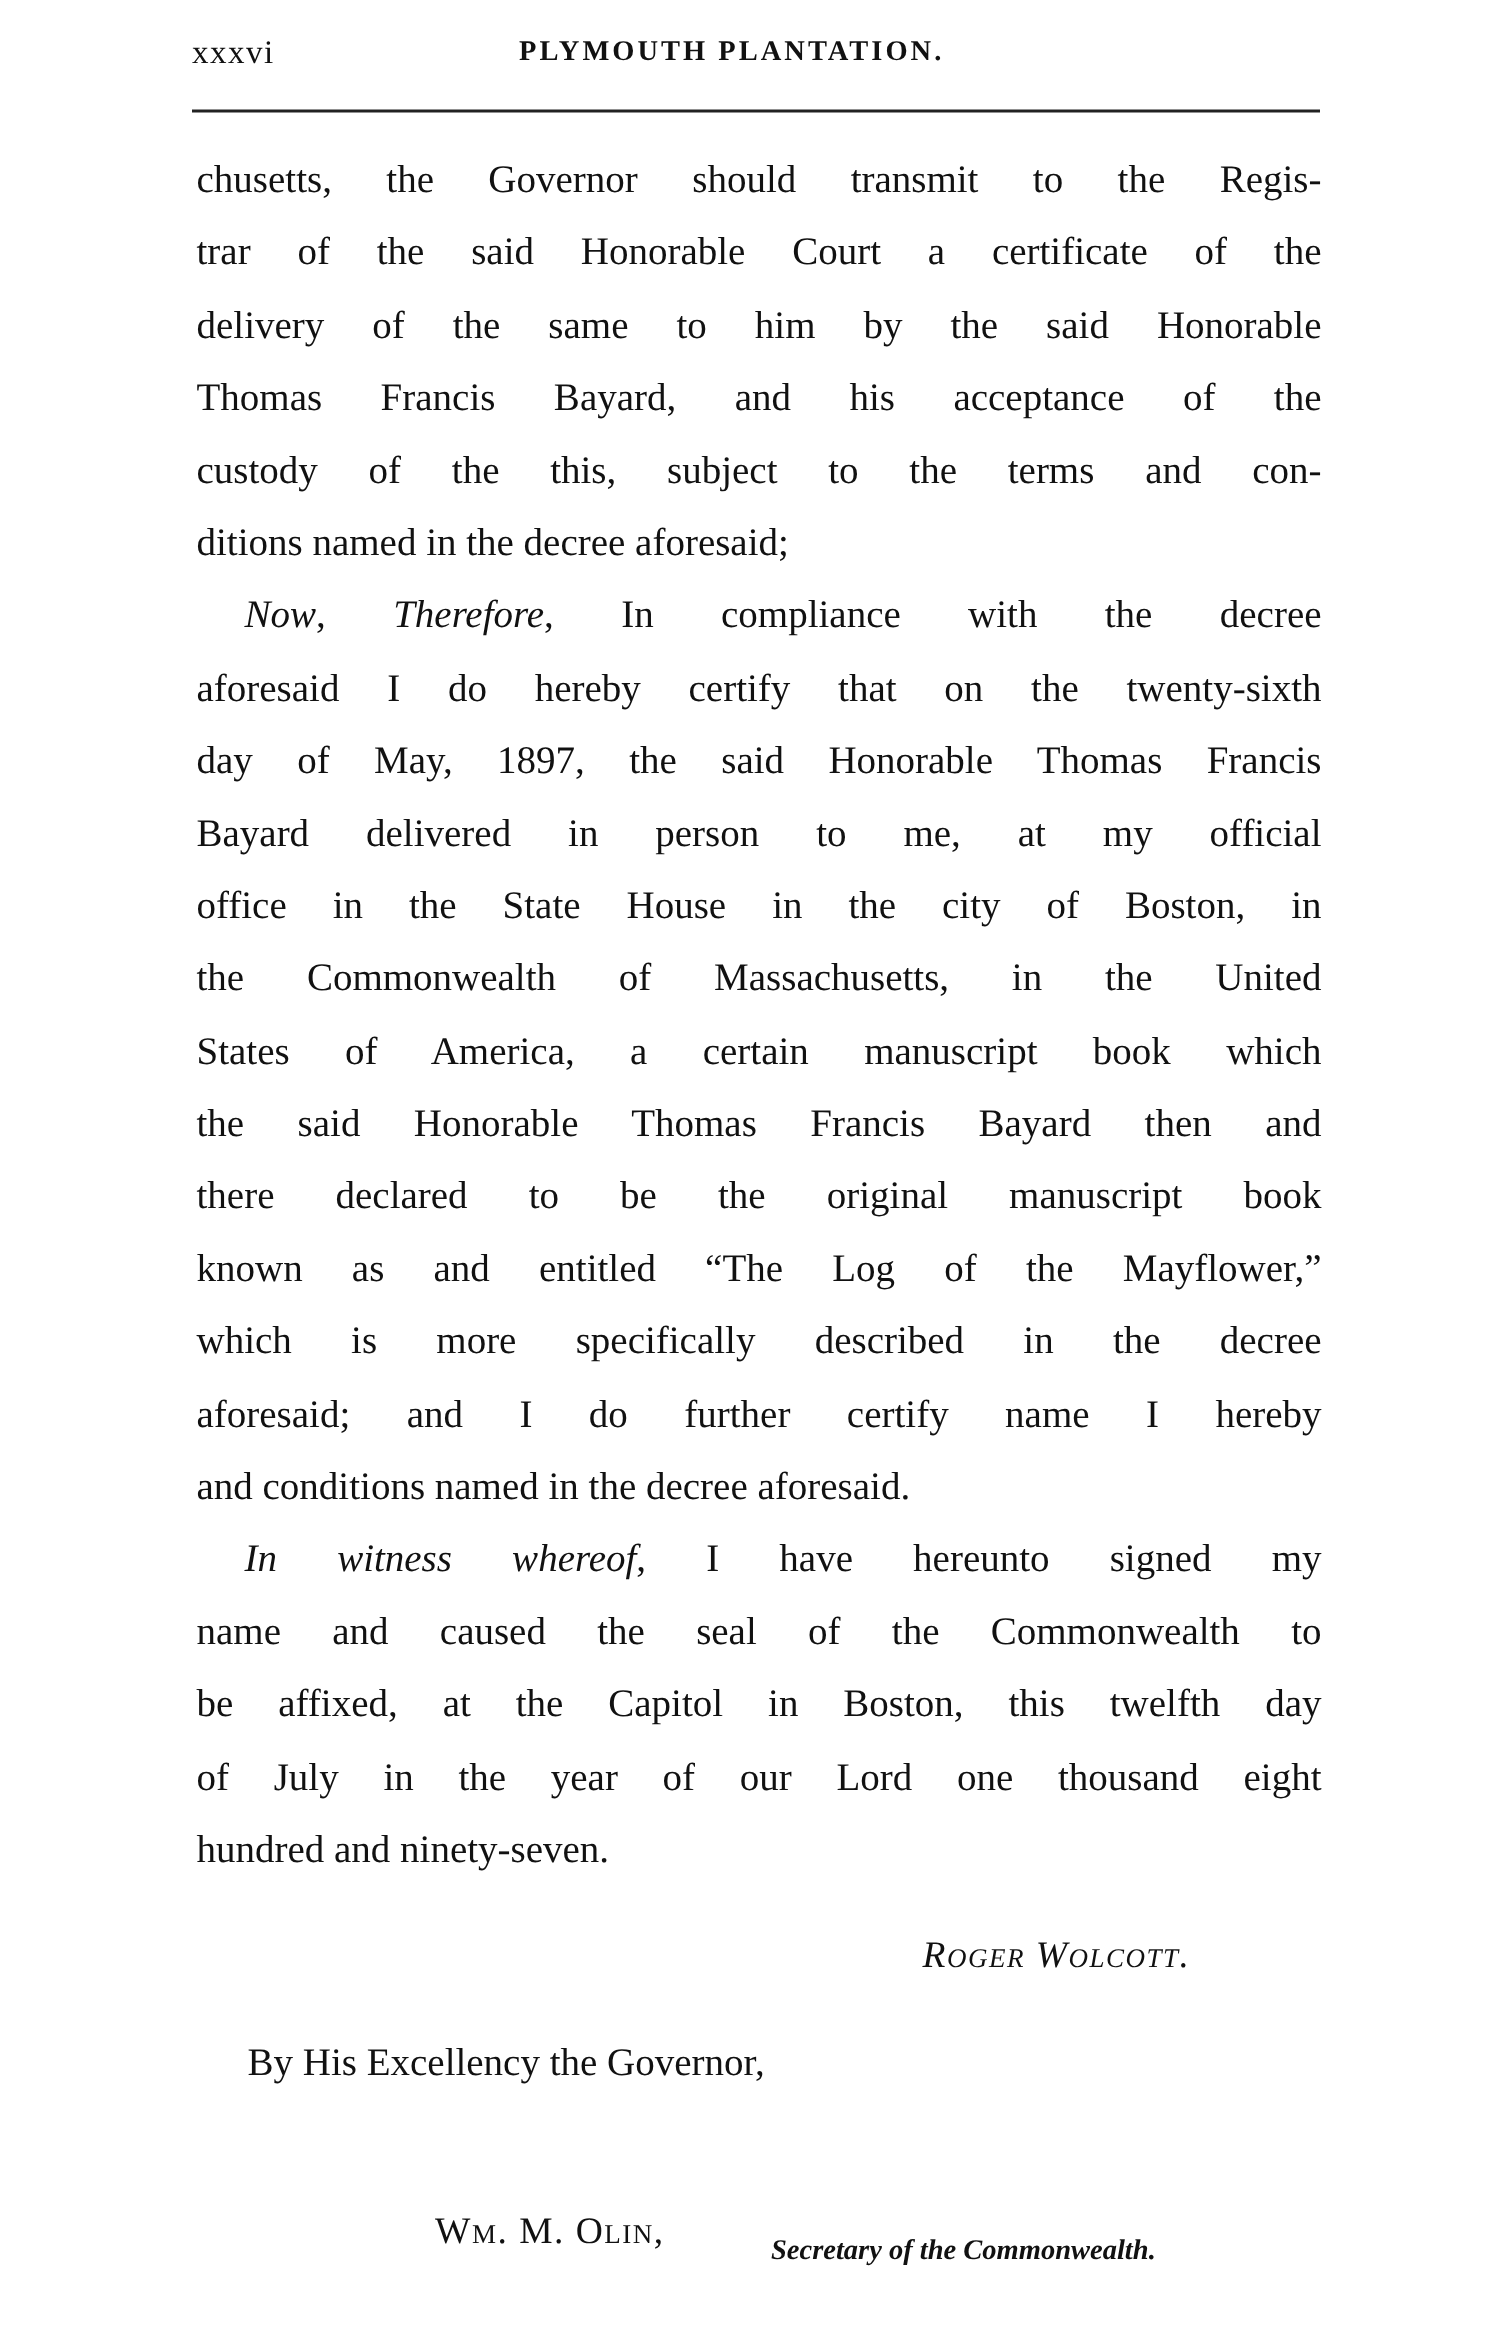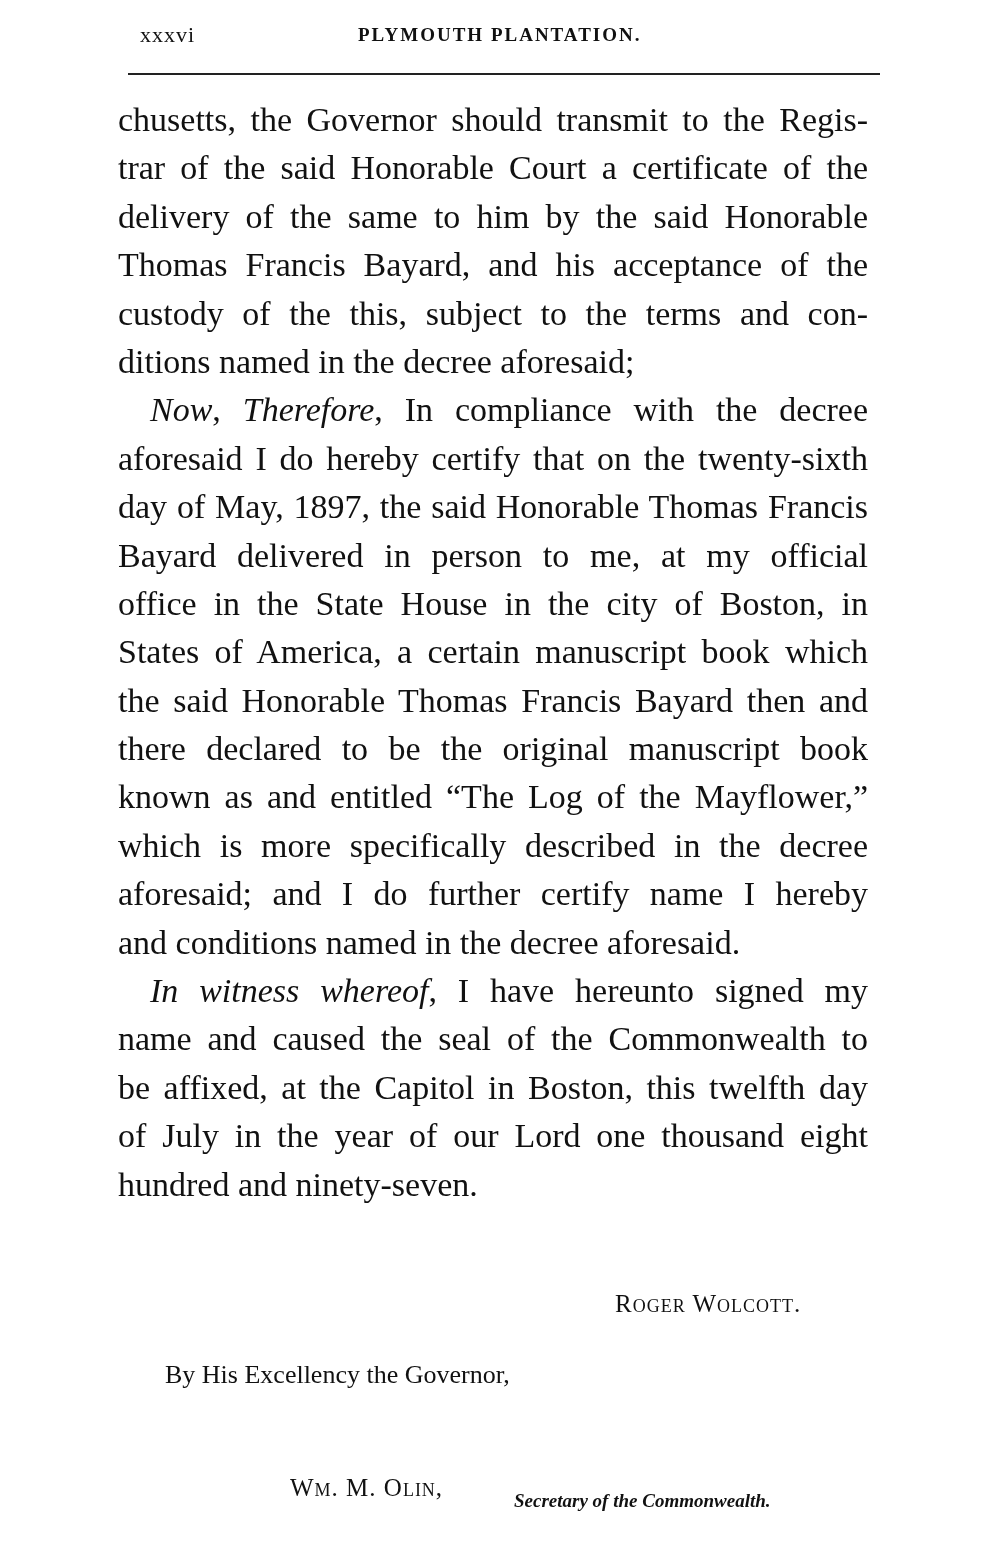--- a/index.html
+++ b/index.html
@@ -5,7 +5,7 @@
     html, body { margin:0; padding:0; background:#ffffff; }
     body { width:1000px; height:1558px; position:relative; overflow:hidden;
            font-family:"Liberation Serif","DejaVu Serif",serif; color:#111; }
-    .runhead { position:absolute; top:22px; left:140px; width:754px; height:30px; }
+    .runhead { position:absolute; top:22px; left:128px; width:754px; height:30px; }
     .folio { position:absolute; left:0; top:0; font-size:22px; letter-spacing:1px; }
     .running-title { position:absolute; left:218px; top:2px; font-size:19px; letter-spacing:2px; font-weight:bold; }
     .rule { position:absolute; top:73px; left:128px; width:752px; height:0; border-top:2px solid #222; }

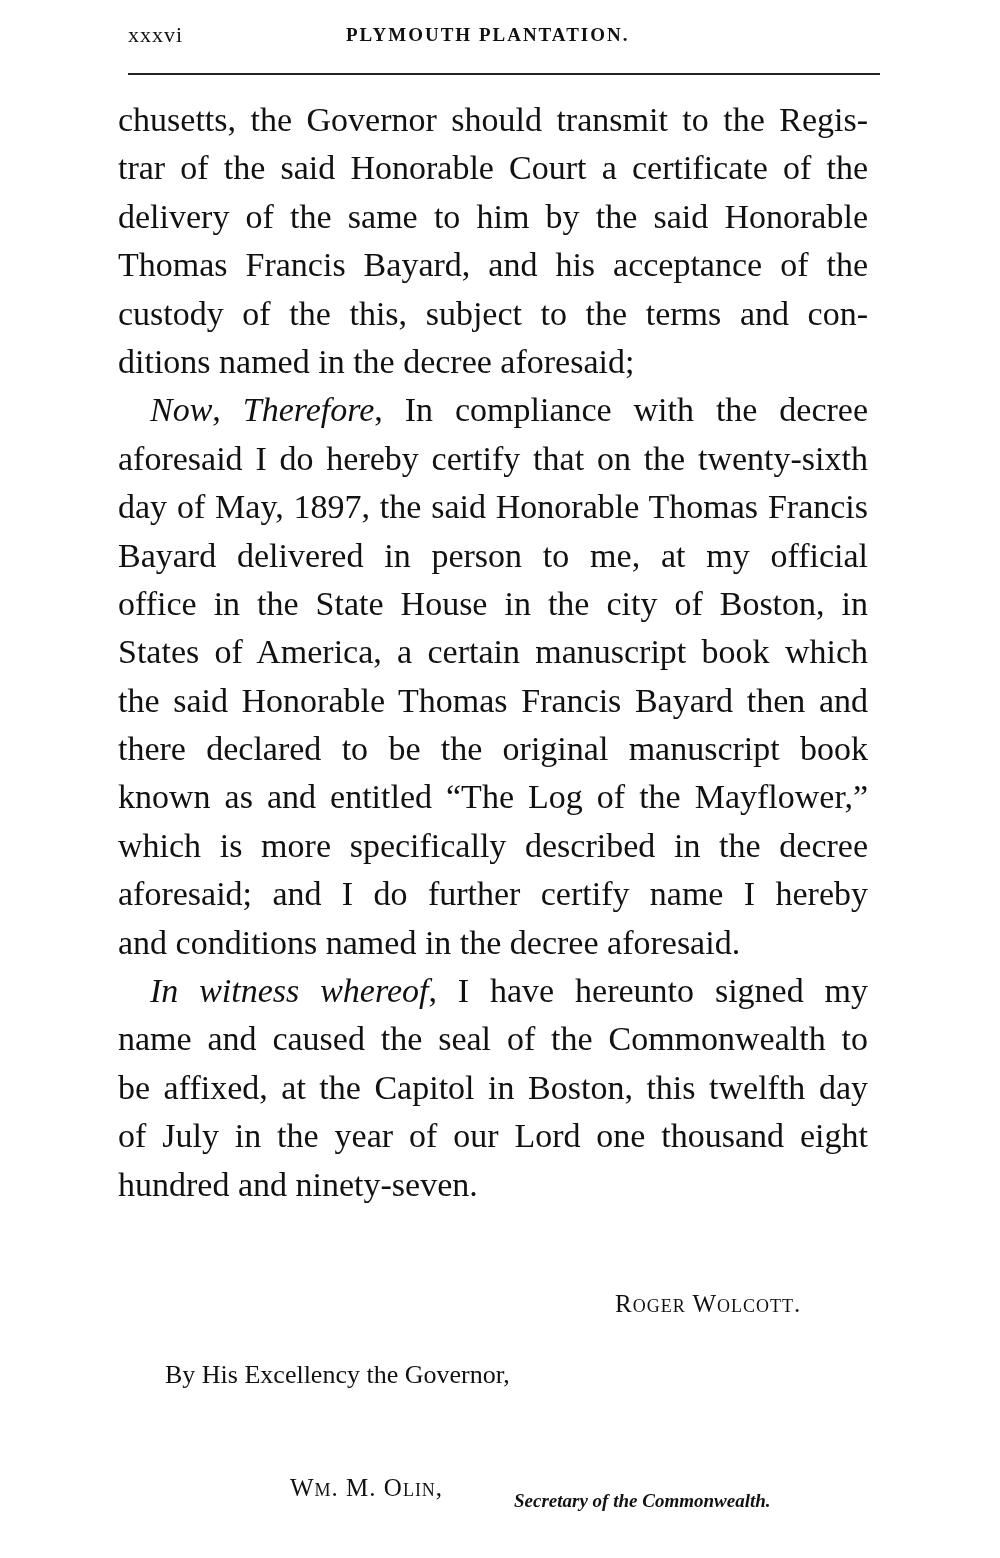--- a/index.html
+++ b/index.html
@@ -9,7 +9,7 @@
     .folio { position:absolute; left:0; top:0; font-size:22px; letter-spacing:1px; }
     .running-title { position:absolute; left:218px; top:2px; font-size:19px; letter-spacing:2px; font-weight:bold; }
     .rule { position:absolute; top:73px; left:128px; width:752px; height:0; border-top:2px solid #222; }
-    .body-text { position:absolute; top:96px; left:118px; width:750px; font-size:34px; line-height:48.4px; }
+    .body-text { position:absolute; top:96px; left:131px; width:750px; font-size:26px; line-height:48.4px; }
     .line { display:block; text-align:justify; text-align-last:justify; white-space:nowrap; height:48.4px; }
     .line.last { text-align-last:left; }
     .indent { padding-left:32px; }

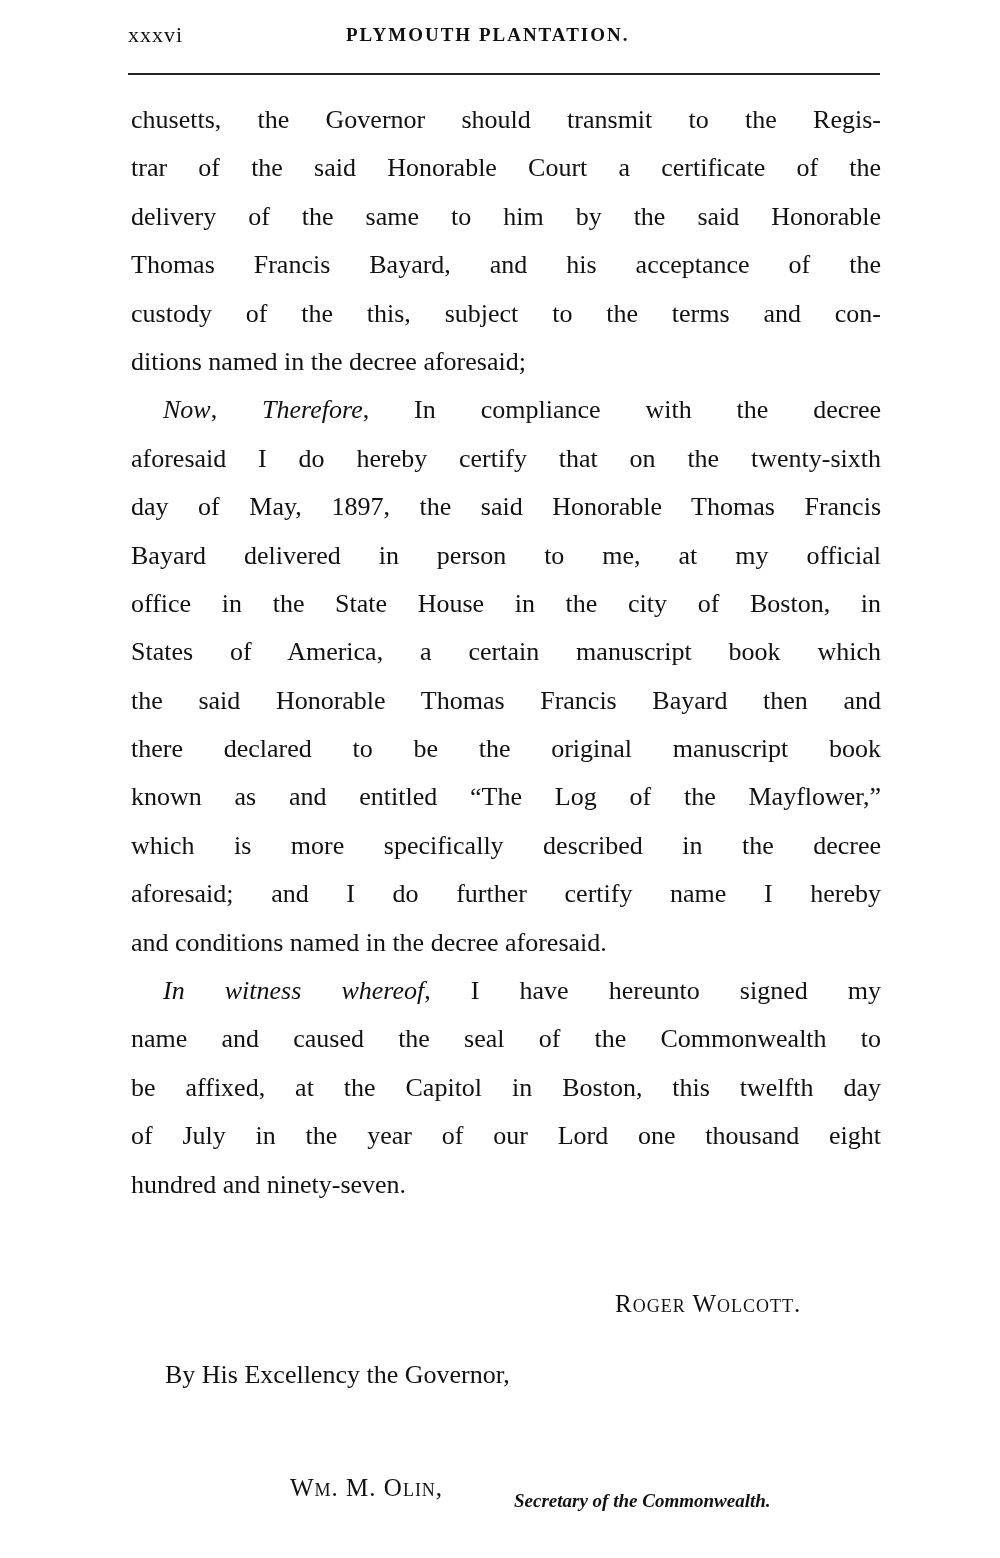--- a/index.html
+++ b/index.html
@@ -46,6 +46,7 @@
     <span class="line">day of May, 1897, the said Honorable Thomas Francis</span>
     <span class="line">Bayard delivered in person to me, at my official</span>
     <span class="line">office in the State House in the city of Boston, in</span>
+    <span class="line">the Commonwealth of Massachusetts, in the United</span>
     <span class="line">States of America, a certain manuscript book which</span>
     <span class="line">the said Honorable Thomas Francis Bayard then and</span>
     <span class="line">there declared to be the original manuscript book</span>

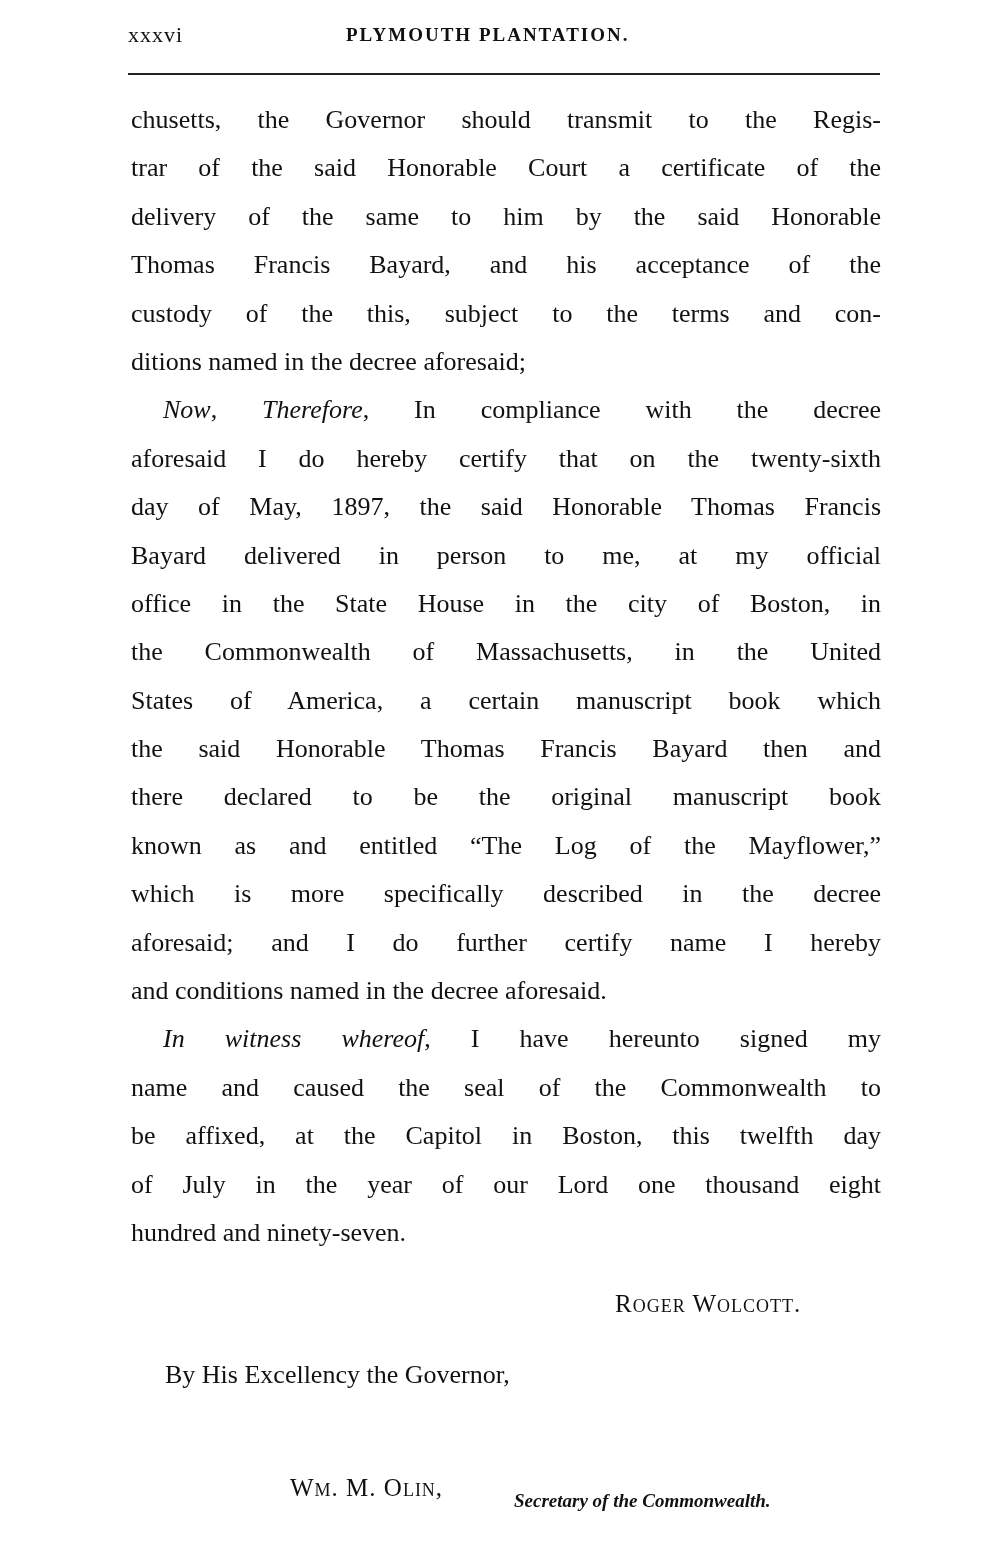--- a/index.html
+++ b/index.html
@@ -14,7 +14,7 @@
     .line.last { text-align-last:left; }
     .indent { padding-left:32px; }
     i { font-style:italic; }
-    .sig1 { position:absolute; top:1290px; left:615px; font-size:25px; letter-spacing:1px; }
+    .sig1 { position:absolute; top:1290px; left:615px; font-size:25px; letter-spacing:1px;font-style:italic; }
     .sc { font-variant:small-caps; }
     .byline { position:absolute; top:1360px; left:165px; font-size:26px;text-align:center; }
     .sig2 { position:absolute; top:1450px; left:290px; font-size:25px; letter-spacing:1px;margin-top:24px; }

